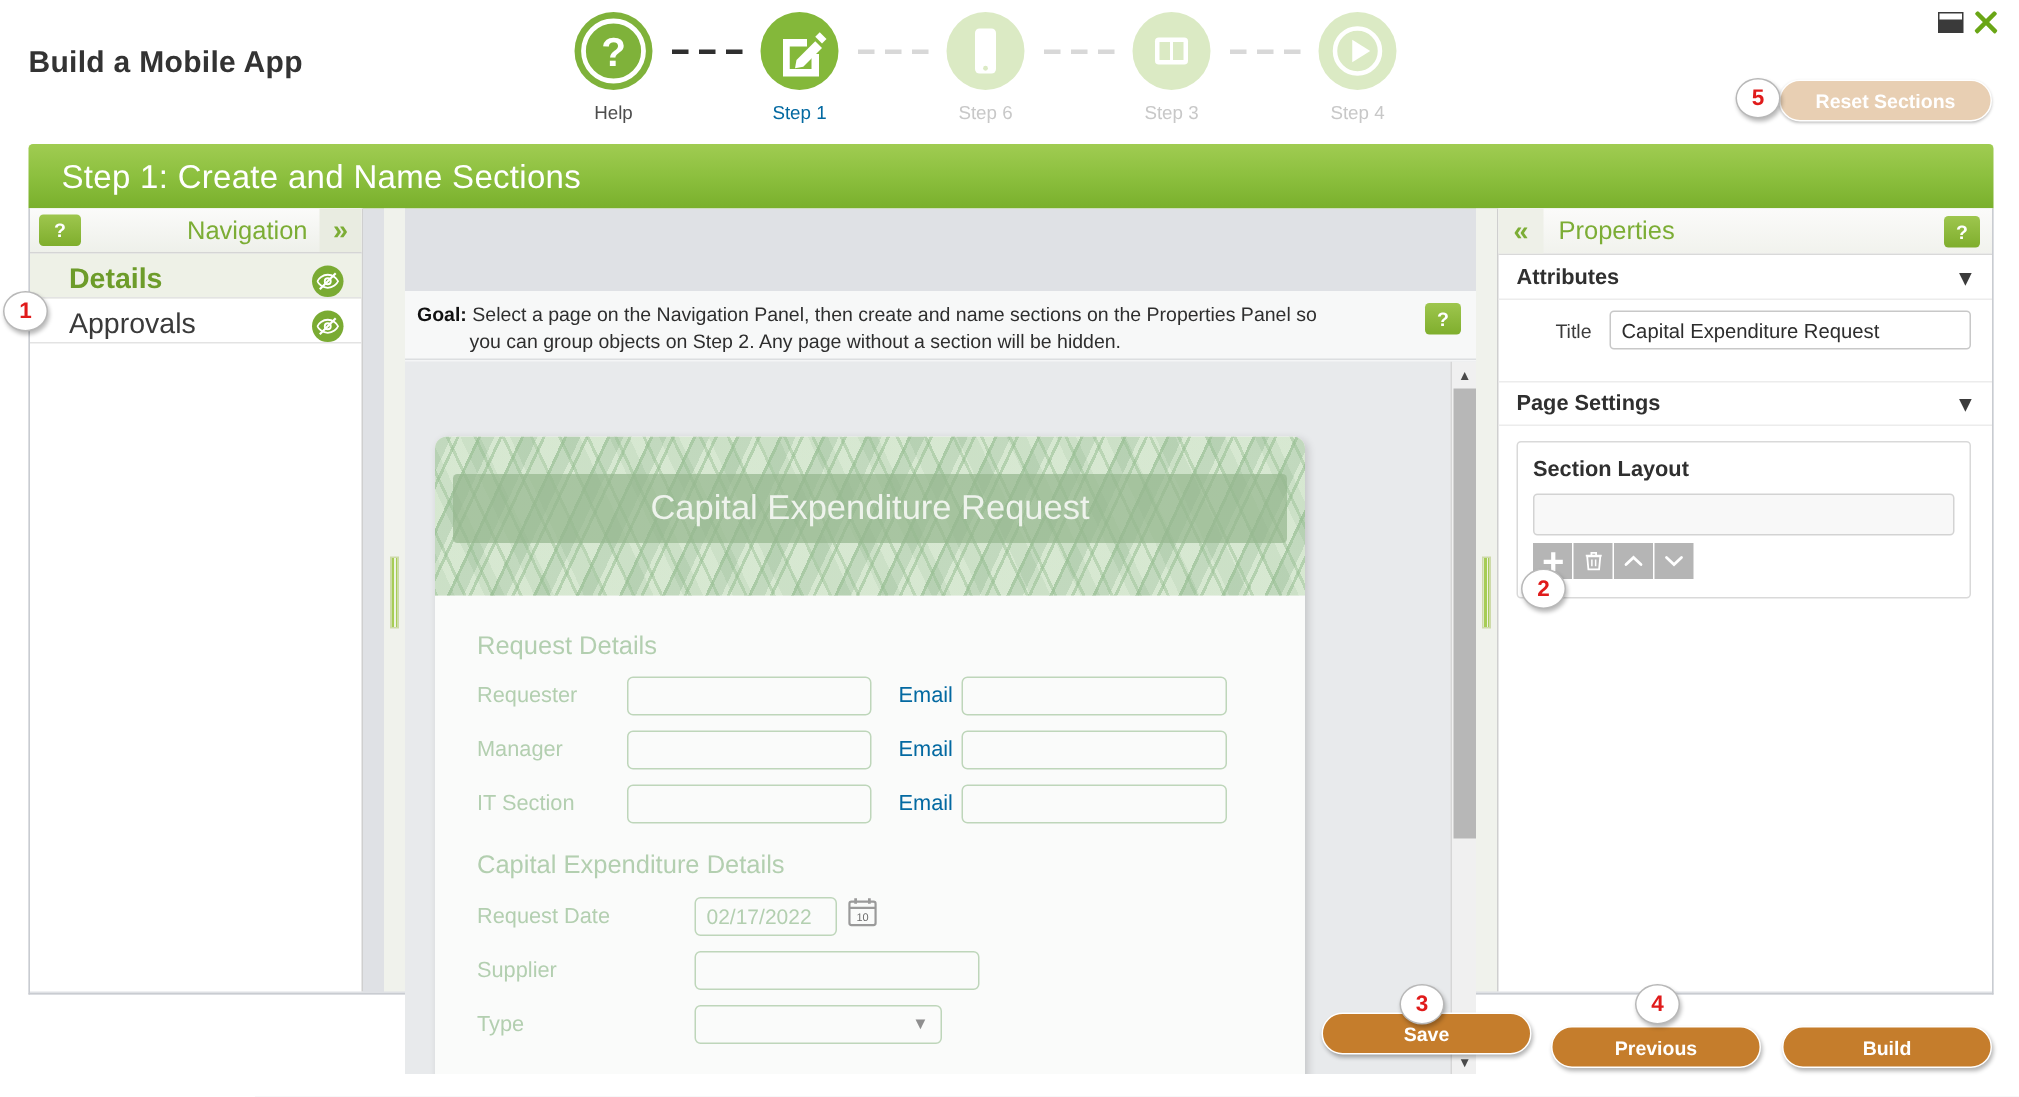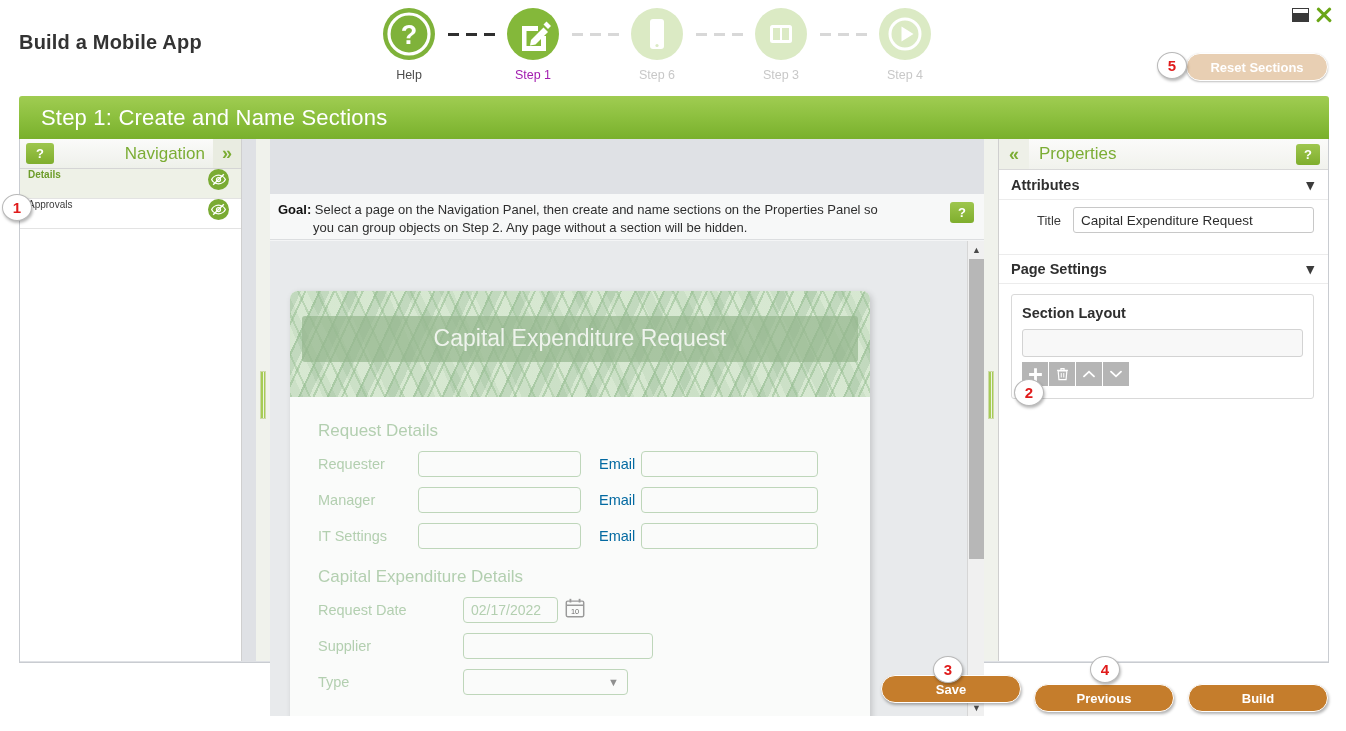--- a/index.html
+++ b/index.html
@@ -47,7 +47,7 @@
     display: flex; align-items: center; justify-content: center;
   }
   .step .lbl { margin-top: 6px; font-size: 12.5px; color: #8d8d8d; }
-  .step.current .lbl { color: #a21caf; }
+  .step.current .lbl { color: #0369a1; }
   .step.help .lbl { color: #4d4d4d; }
   .step.future .lbl { color: #c8c8c8; }
   .dashes {

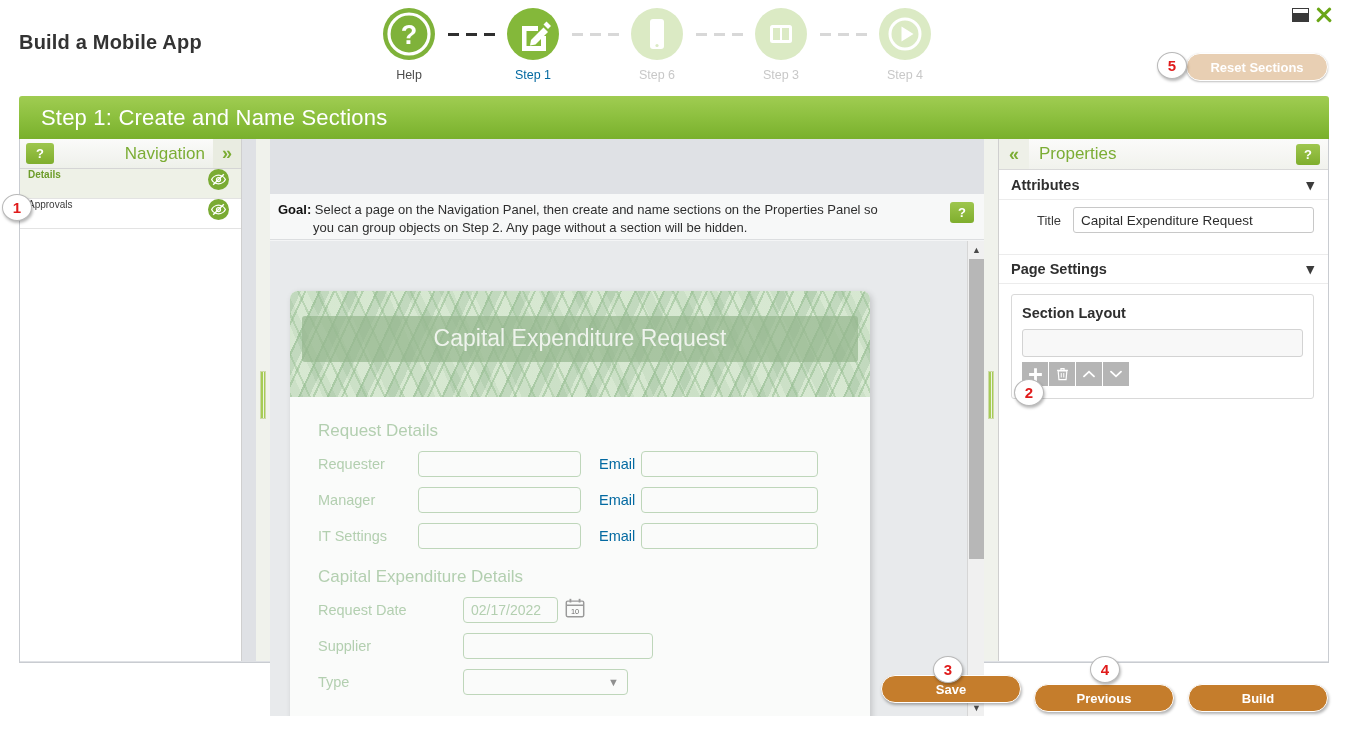--- a/index.html
+++ b/index.html
@@ -123,8 +123,8 @@
   }
   .nav-item {
     height: 30px; border-bottom: 1px solid #e3e3e3;
-    display: flex; align-items: flex-start; padding-left: 8px;
-    font-size: 10px; color: #3a3a3a;
+    display: flex; align-items: flex-end; padding-left: 26px;
+    font-size: 19px; color: #3a3a3a;
   }
   .nav-item.selected { background: #eef1e7; color: #6d9c2a; font-weight: bold; }
   .nav-item .eye {

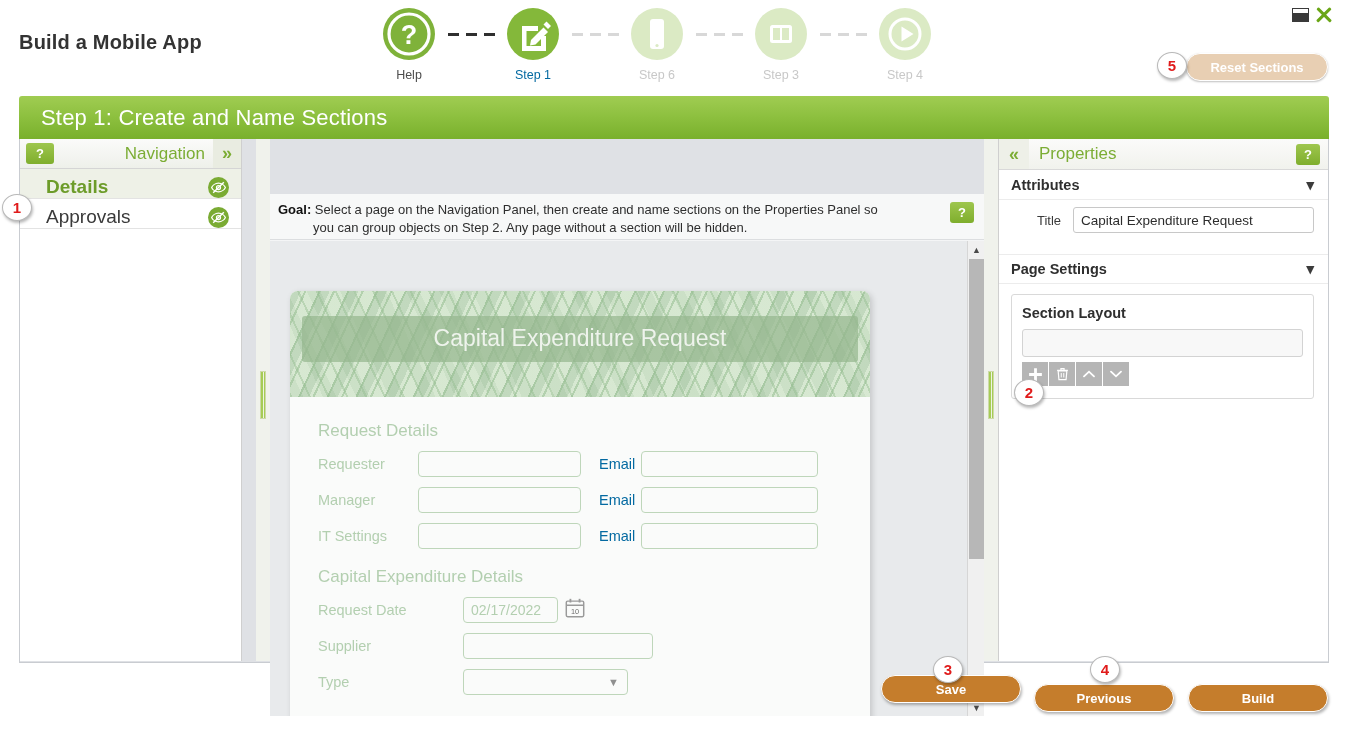--- a/index.html
+++ b/index.html
@@ -466,7 +466,7 @@
           </div>
 
           <div class="frow">
-            <span class="flabel" style="width:100px">IT Settings</span>
+            <span class="flabel" style="width:100px">IT Section</span>
             <span class="finput" style="width:163px"></span>
             <span class="ftxt" style="width:60px; padding-left:18px">Email</span>
             <span class="finput" style="width:177px"></span>

